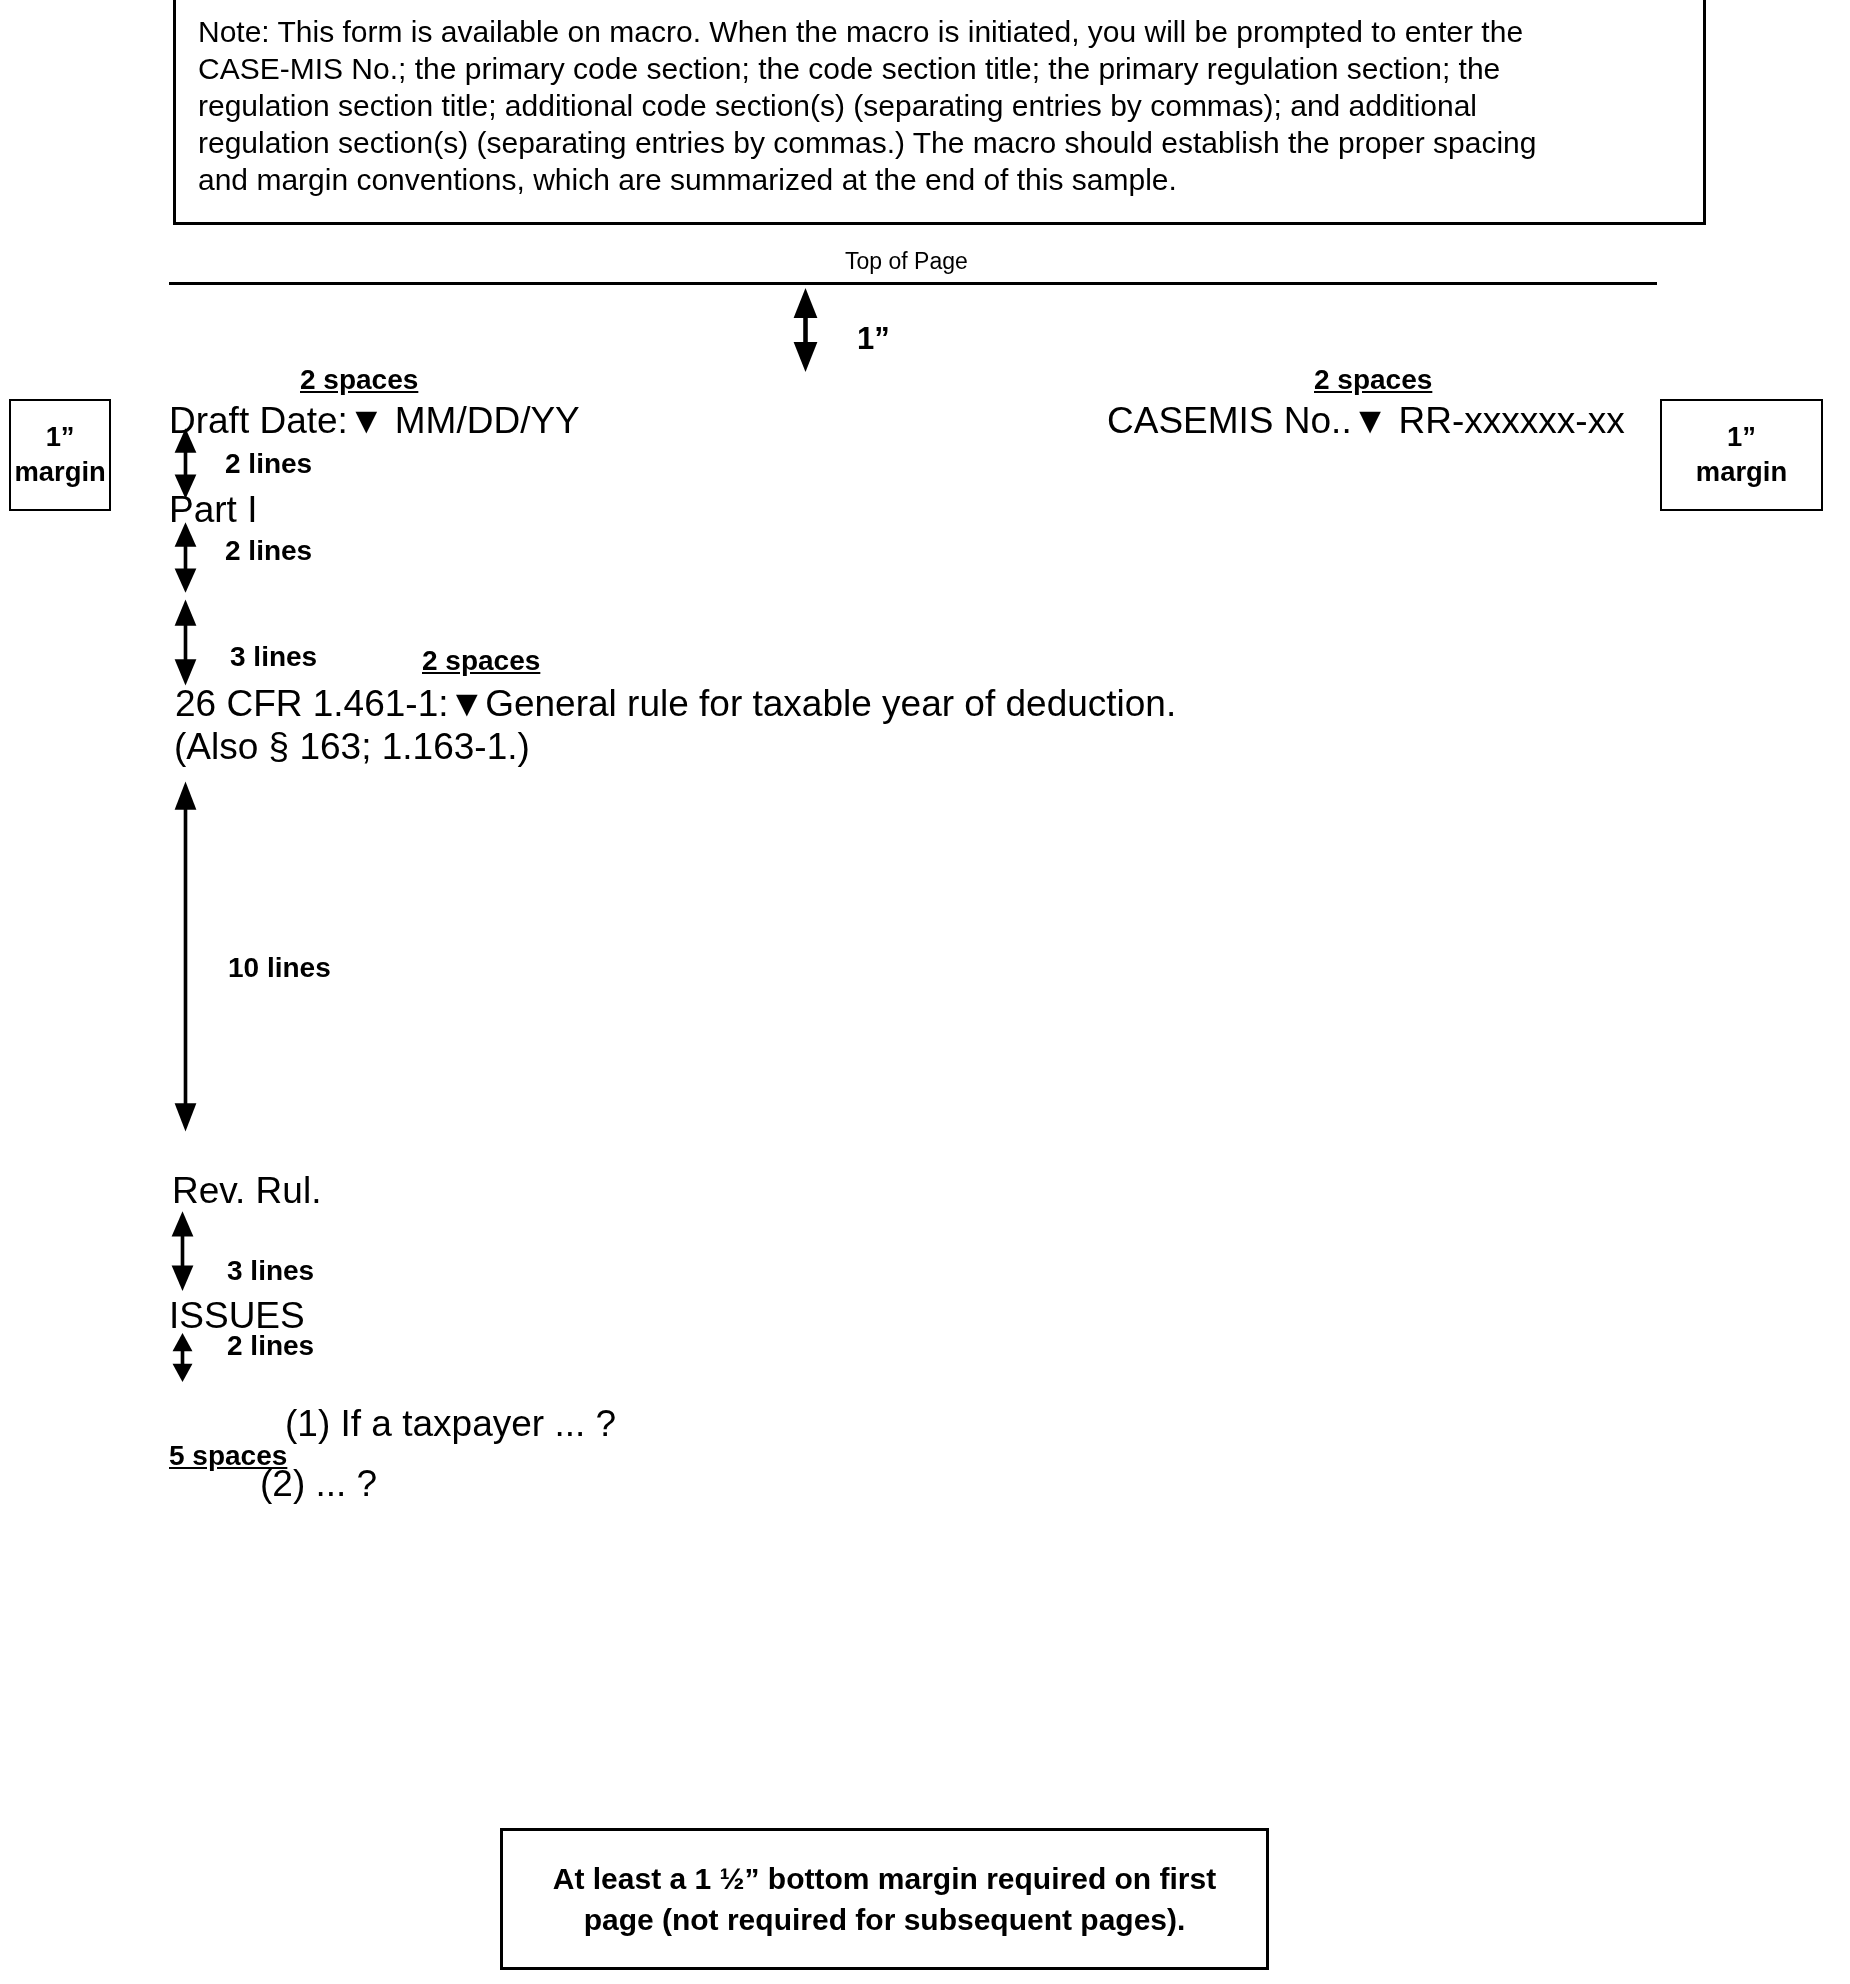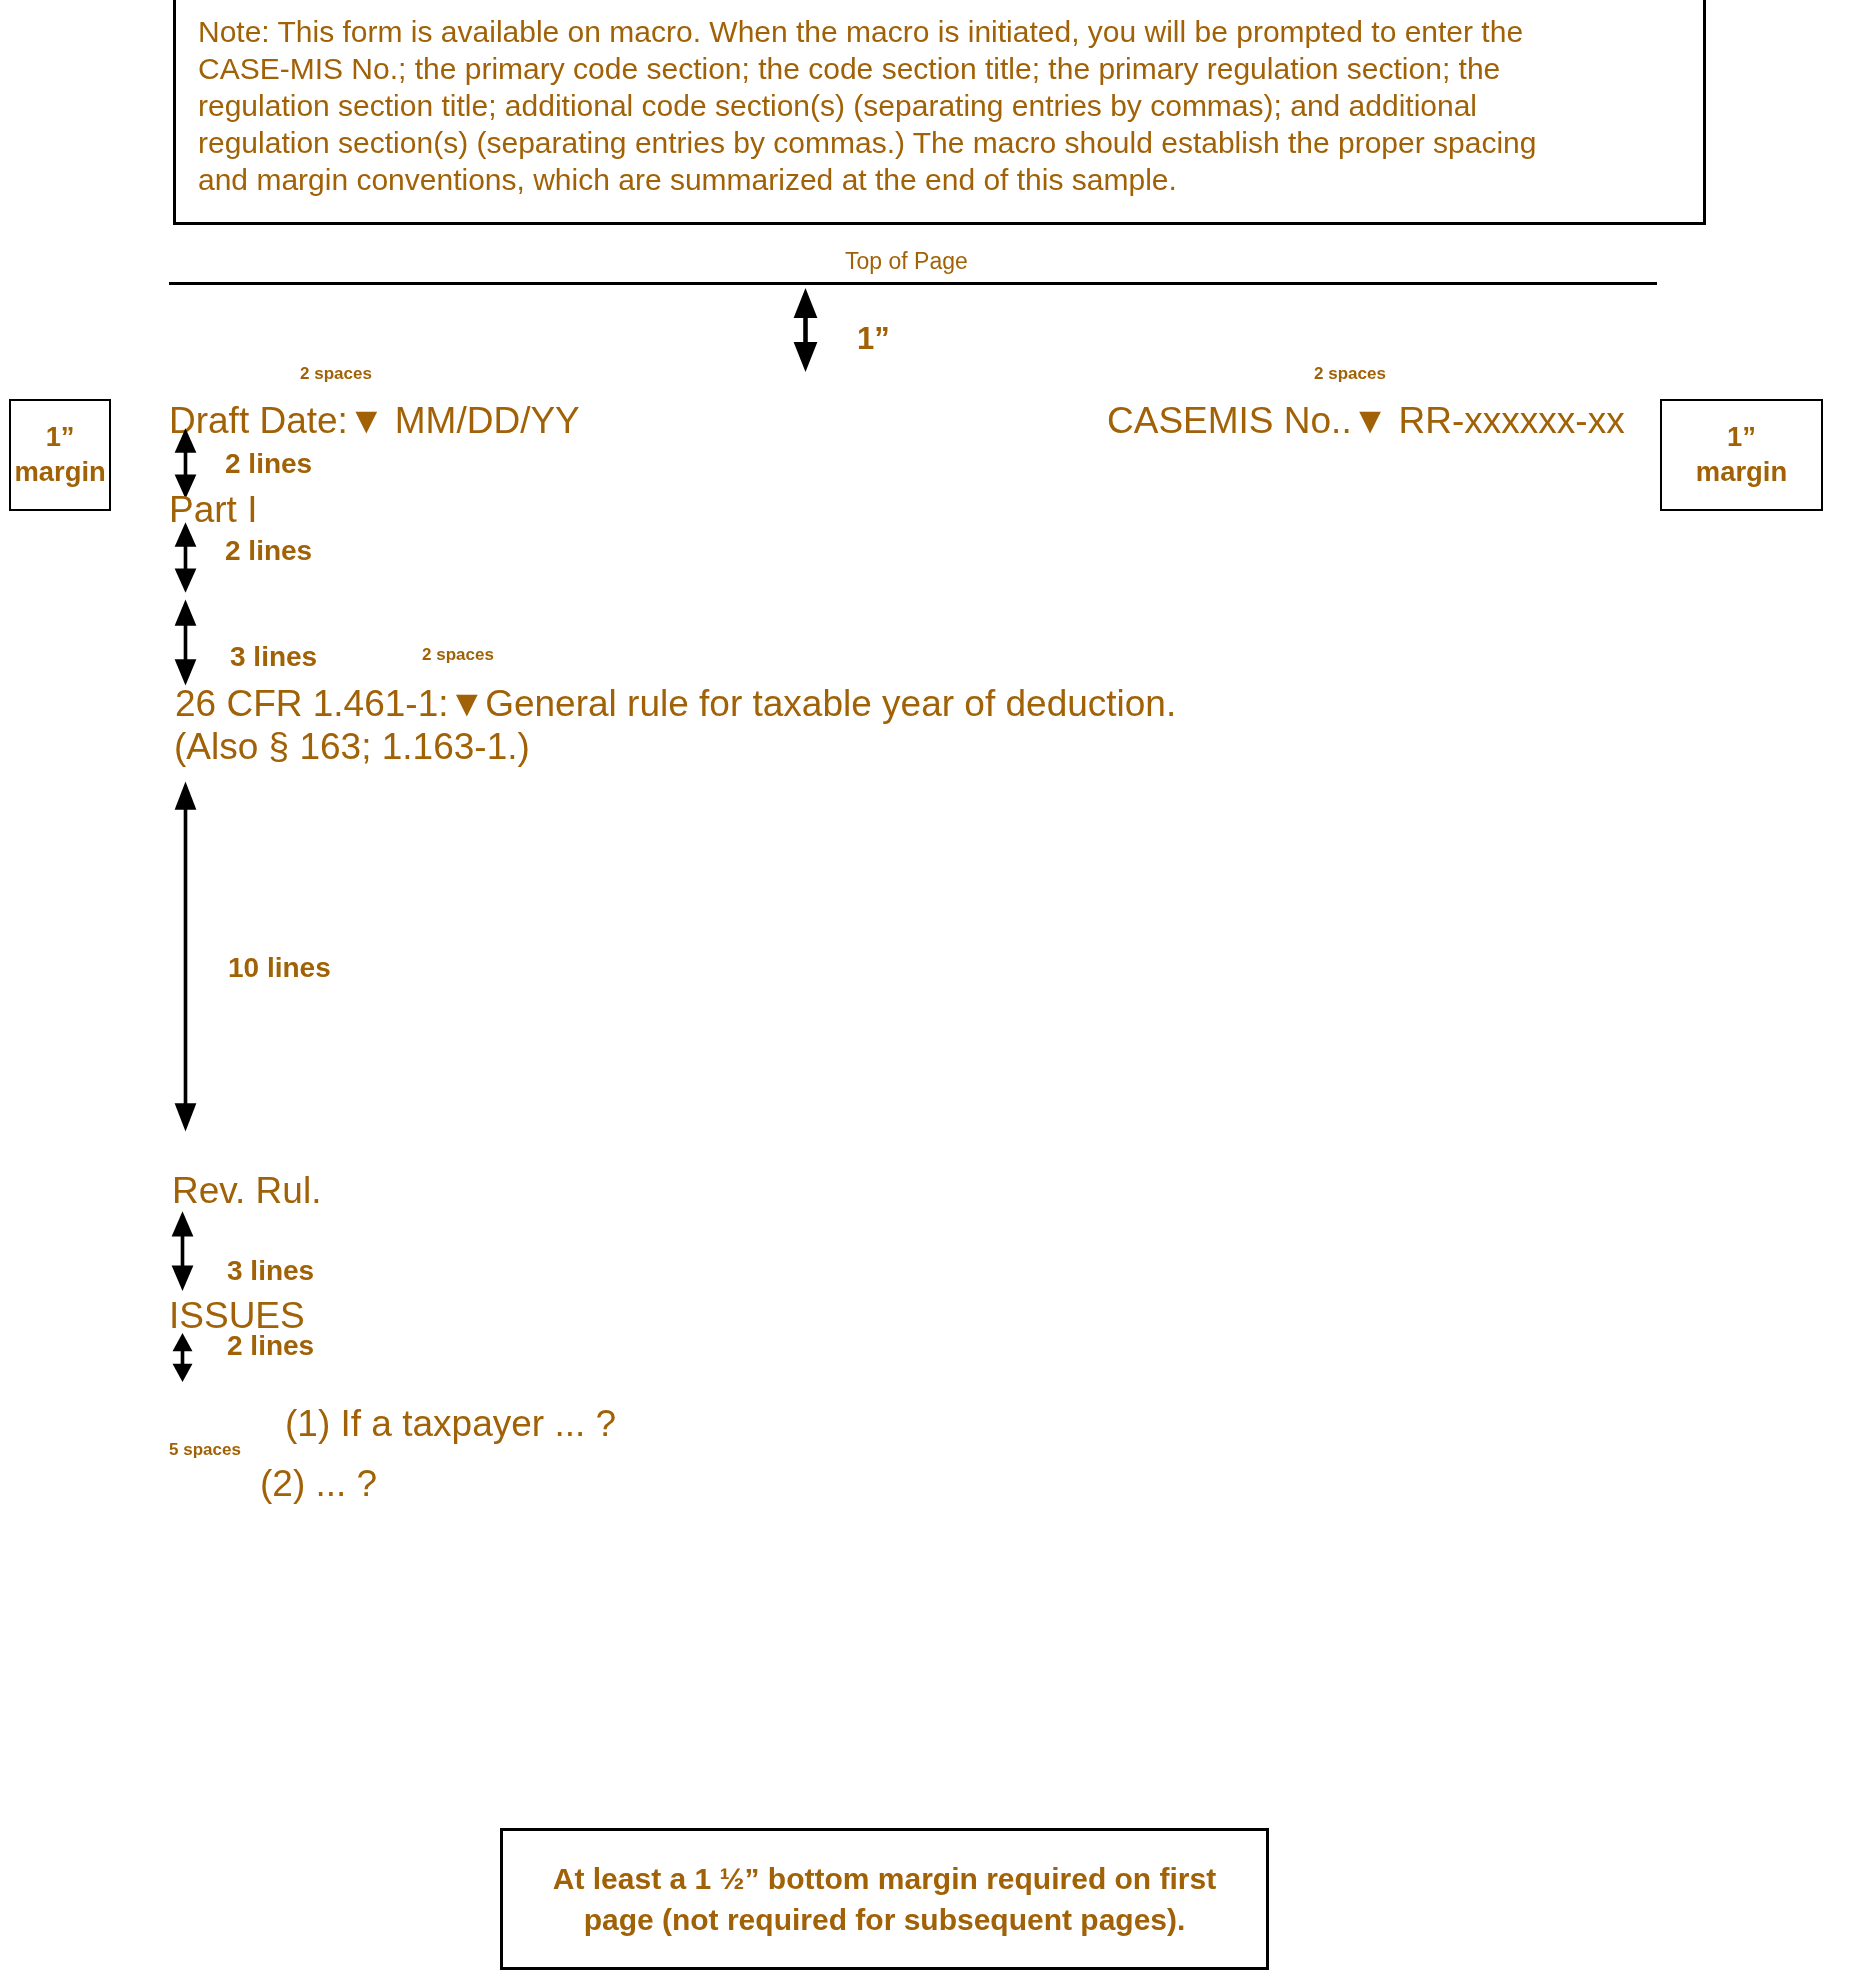--- a/index.html
+++ b/index.html
@@ -7,7 +7,7 @@
     position:relative;
     width:1850px; height:1985px;
     background:#ffffff;
-    color:#a16207;
+    color:#000000;
     font-family:"Liberation Sans","DejaVu Sans",sans-serif;
     overflow:hidden;
   }

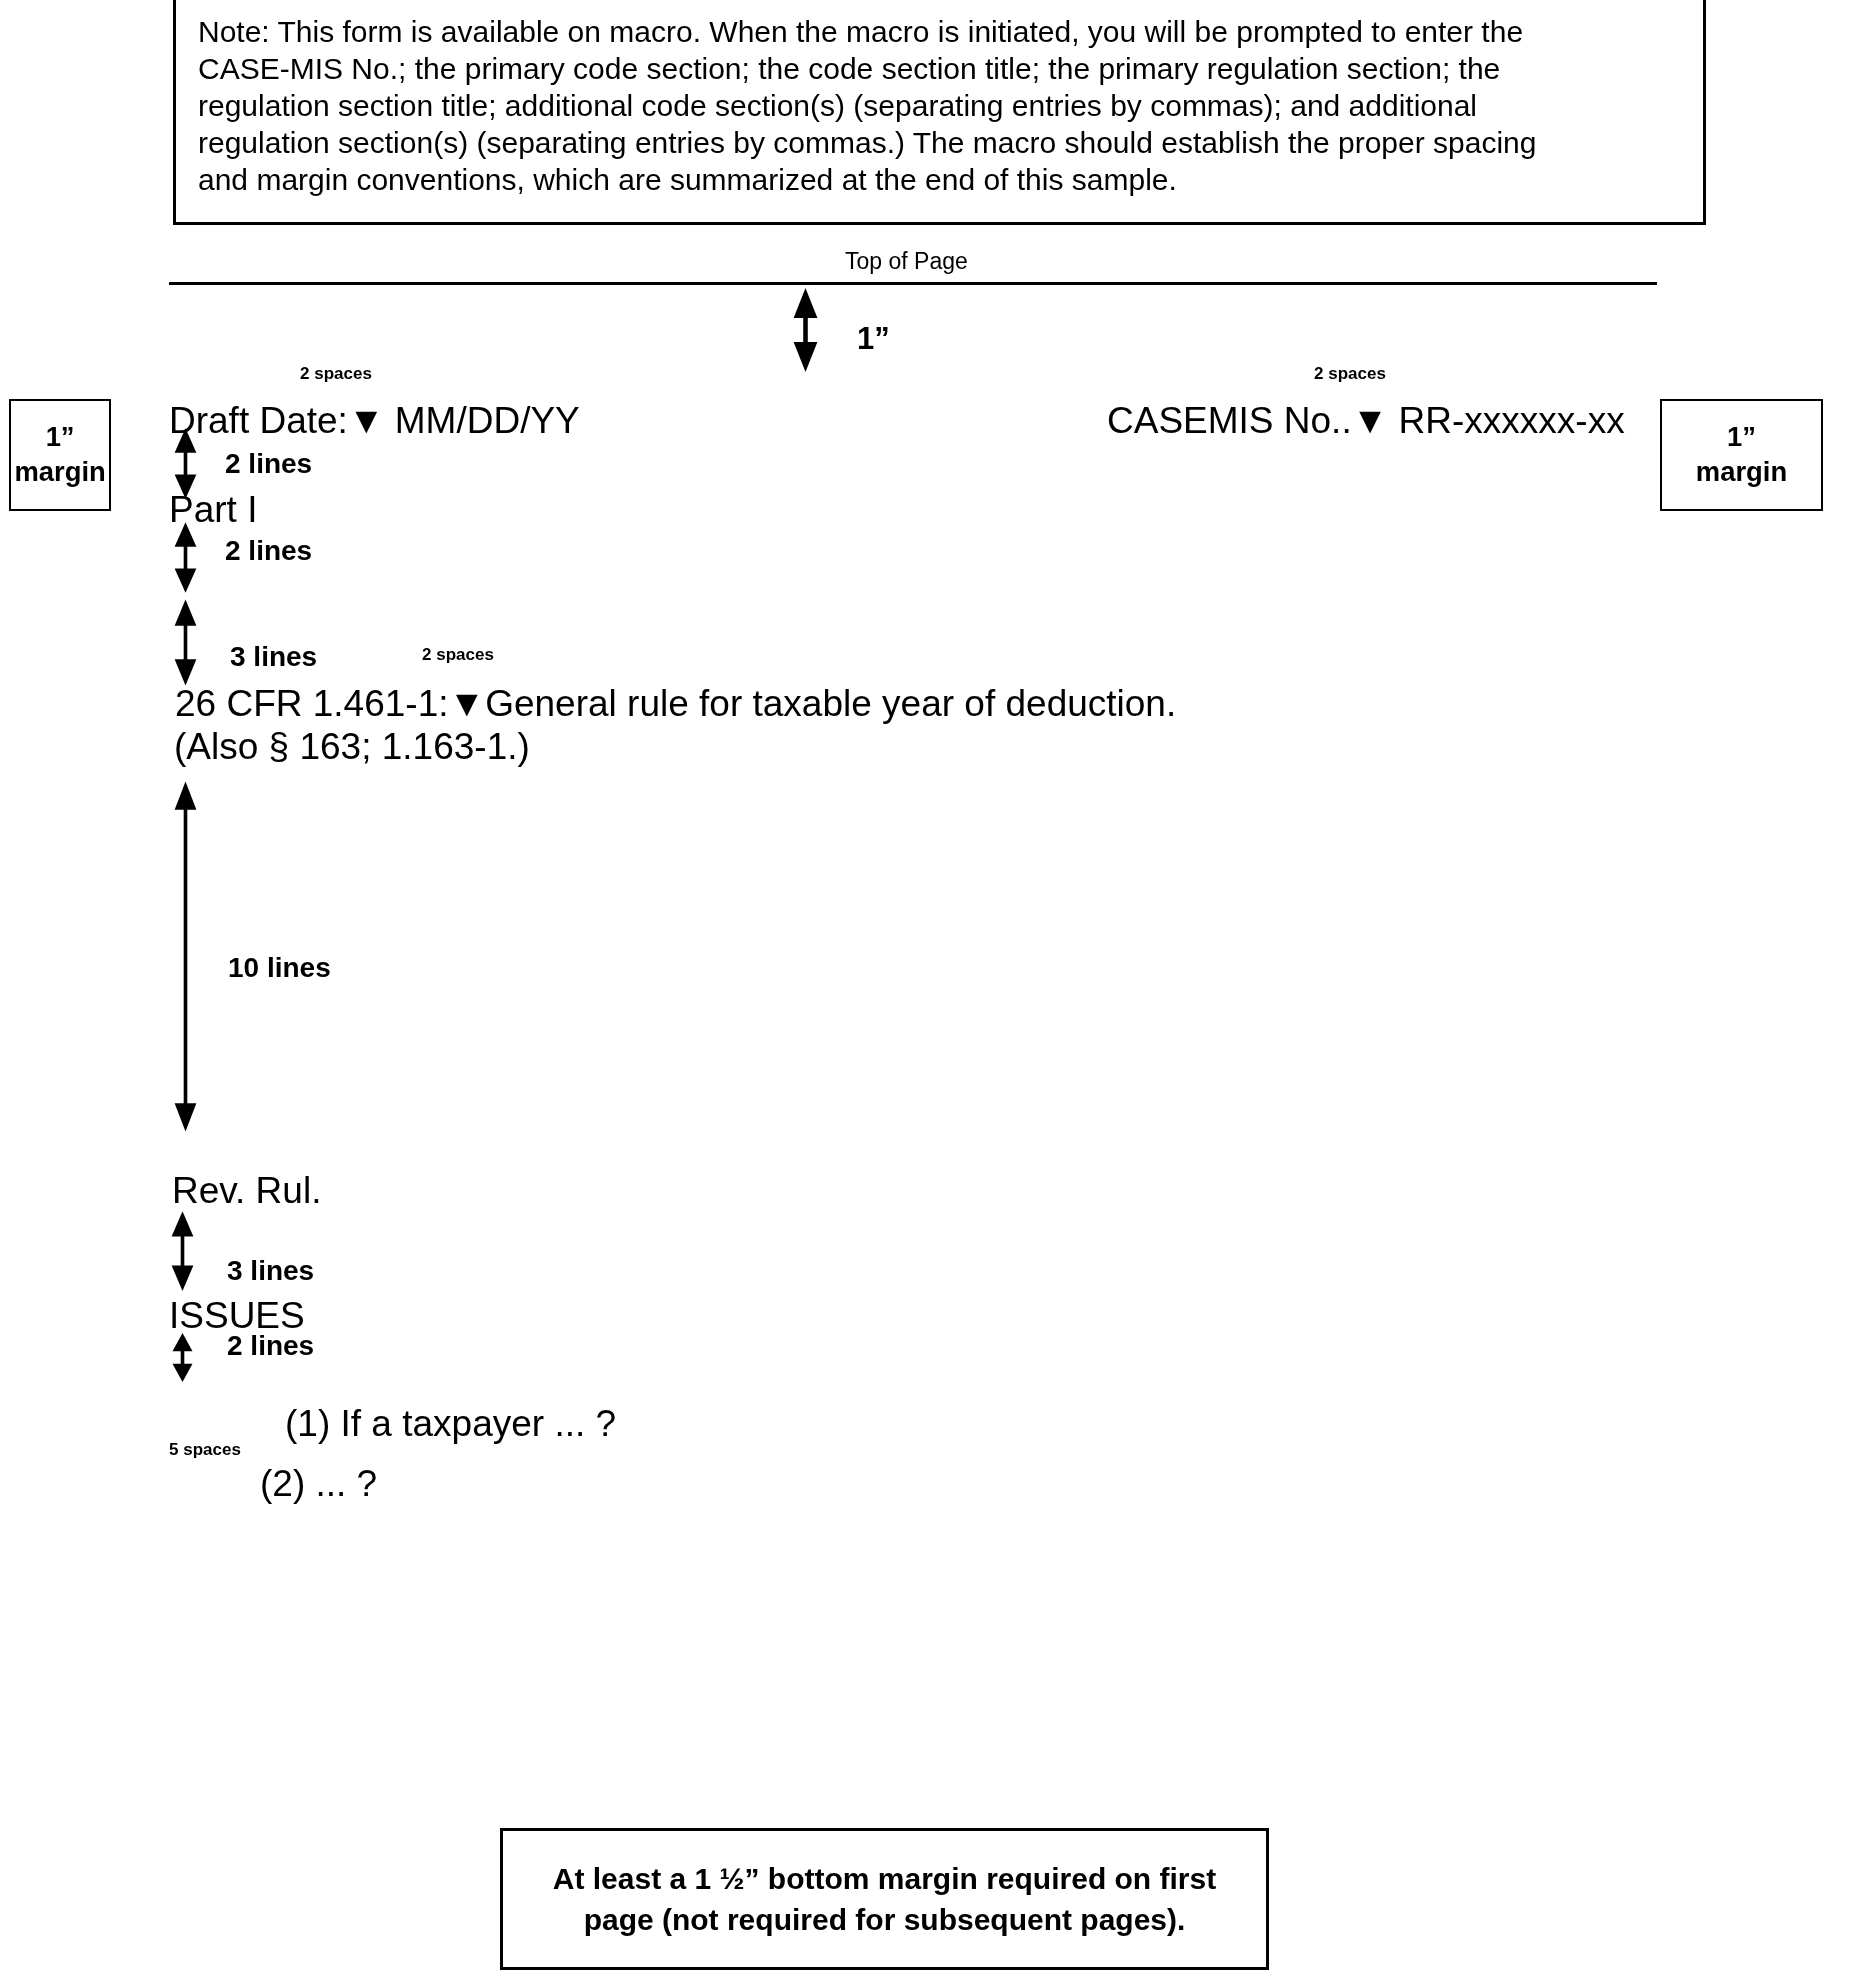--- a/index.html
+++ b/index.html
@@ -38,7 +38,7 @@
   
   .body-text  { font-size:37px; line-height:43px; }
   .lines-label  { font-weight:bold; font-size:28px; }
-  .spaces-label { font-weight:bold; font-size:17px; }
+  .spaces-label { font-weight:bold; font-size:28px;text-decoration:underline; }
   .inch-label   { font-weight:bold; font-size:31px; }
   .top-page-label { font-size:23px; }
 

